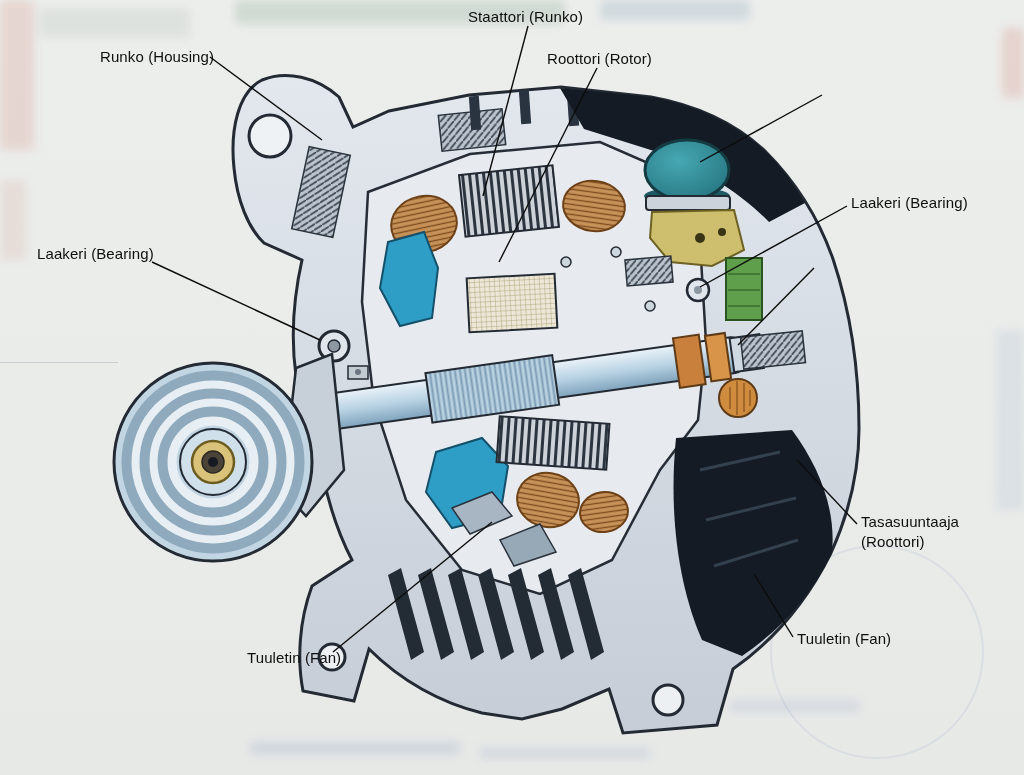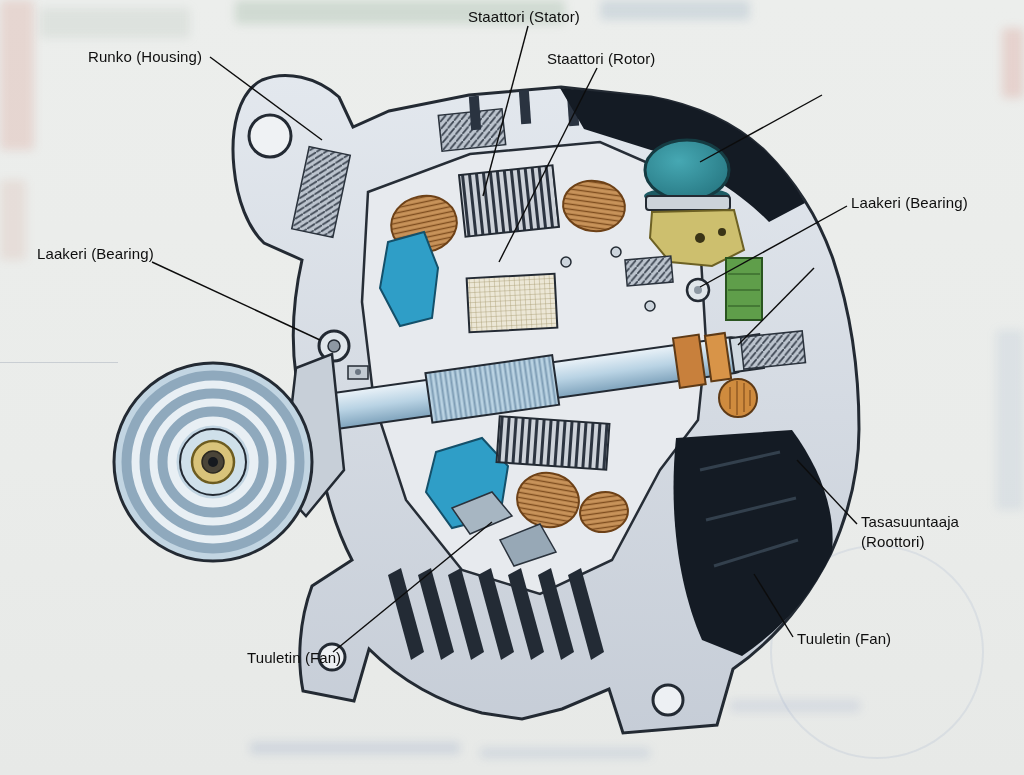--- a/index.html
+++ b/index.html
@@ -201,7 +201,7 @@
   </svg>
 
   <div class="label" style="left:88px;top:47px;">Runko (Housing)</div>
-  <div class="label" style="left:468px;top:7px;">Staattori (Stator)</div>
+  <div class="label" style="left:468px;top:7px;">Staattori (Runko)</div>
   <div class="label" style="left:547px;top:49px;">Staattori (Rotor)</div>
   <div class="label" style="left:851px;top:193px;">Laakeri (Bearing)</div>
   <div class="label" style="left:37px;top:244px;">Laakeri (Bearing)</div>

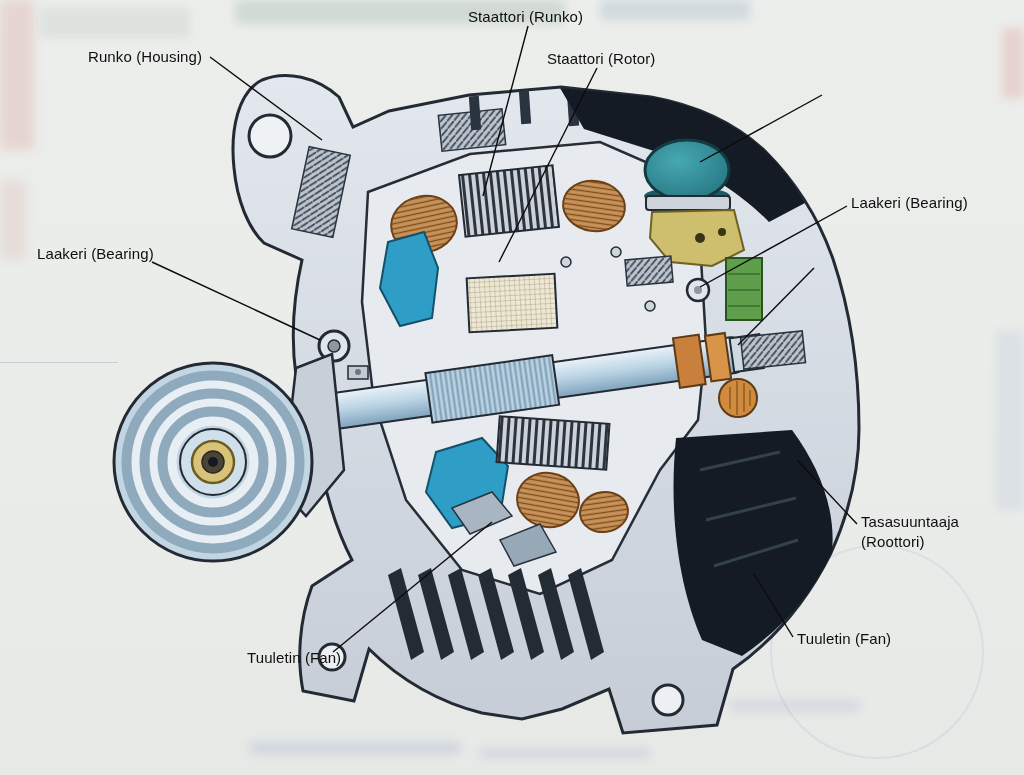--- a/index.html
+++ b/index.html
@@ -200,7 +200,7 @@
     </g>
   </svg>
 
-  <div class="label" style="left:88px;top:47px;">Runko (Housing)</div>
+  <div class="label" style="left:100px;top:47px;">Runko (Housing)</div>
   <div class="label" style="left:468px;top:7px;">Staattori (Runko)</div>
   <div class="label" style="left:547px;top:49px;">Staattori (Rotor)</div>
   <div class="label" style="left:851px;top:193px;">Laakeri (Bearing)</div>

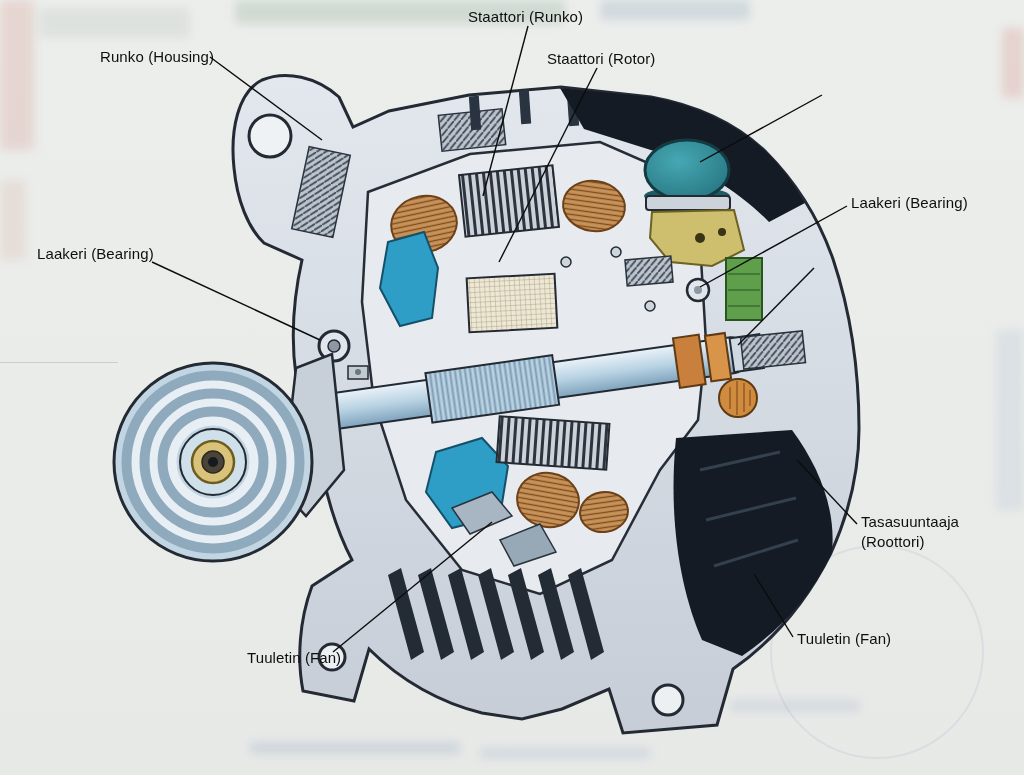--- a/index.html
+++ b/index.html
@@ -202,7 +202,7 @@
 
   <div class="label" style="left:100px;top:47px;">Runko (Housing)</div>
   <div class="label" style="left:468px;top:7px;">Staattori (Runko)</div>
-  <div class="label" style="left:547px;top:49px;">Staattori (Rotor)</div>
+  <div class="label" style="left:547px;top:49px;">Roottori (Rotor)</div>
   <div class="label" style="left:851px;top:193px;">Laakeri (Bearing)</div>
   <div class="label" style="left:37px;top:244px;">Laakeri (Bearing)</div>
   <div class="label" style="left:861px;top:512px;">Tasasuuntaaja

